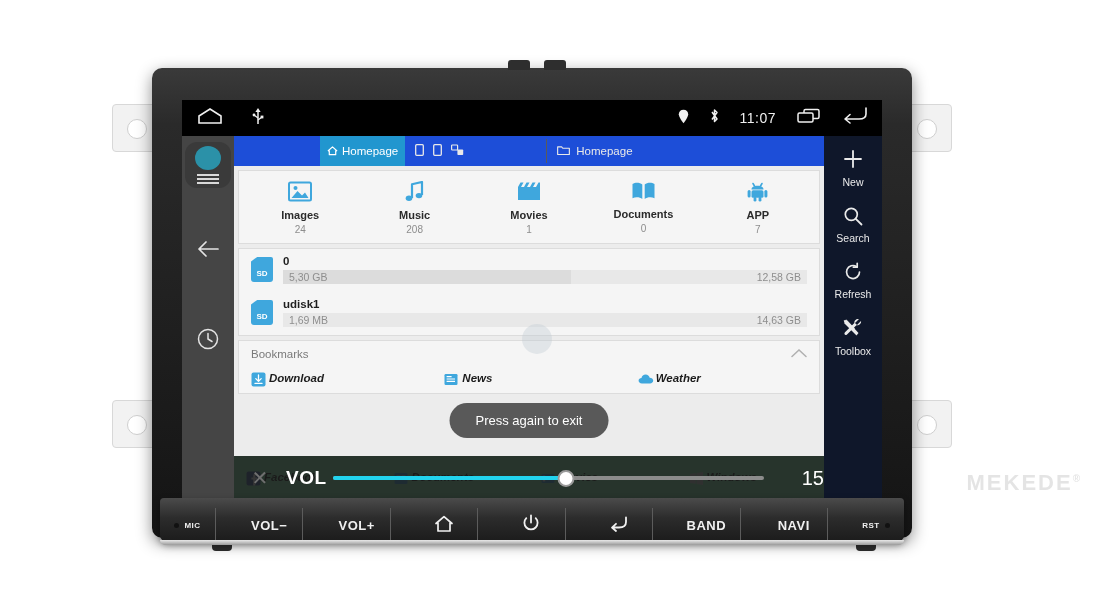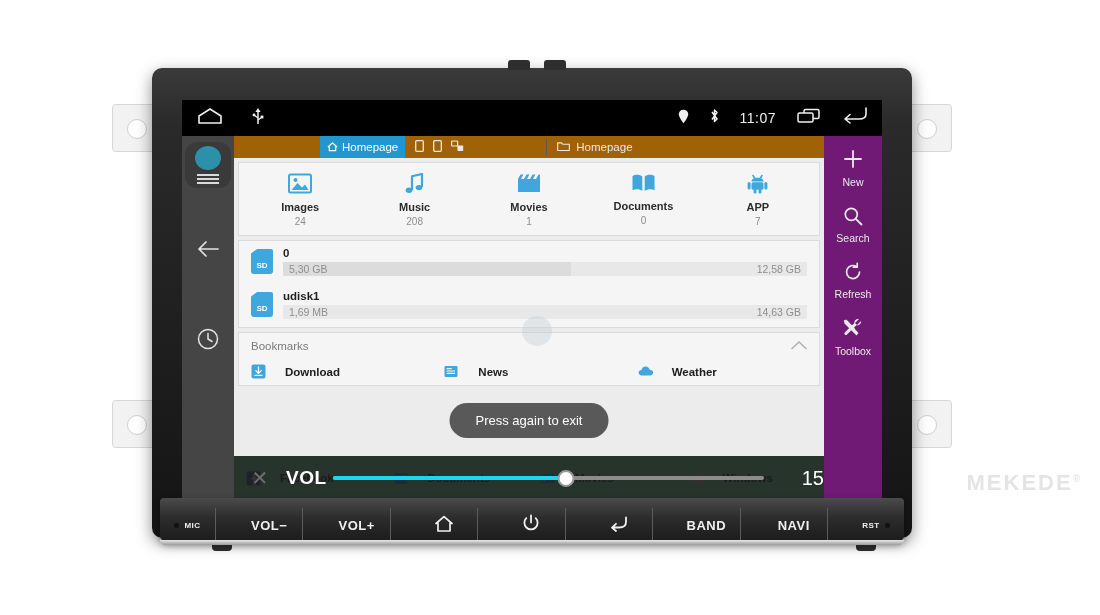--- a/index.html
+++ b/index.html
@@ -95,7 +95,7 @@
   .center-col { flex: 1; display: flex; flex-direction: column; min-width: 0; }
 
   .tab-bar {
-    height: 22px; background: #a16207;
+    height: 30px; background: #1d4ed8;
     display: flex; align-items: stretch; color: #e9e9e9;
     font-size: 11px; position: relative;
   }

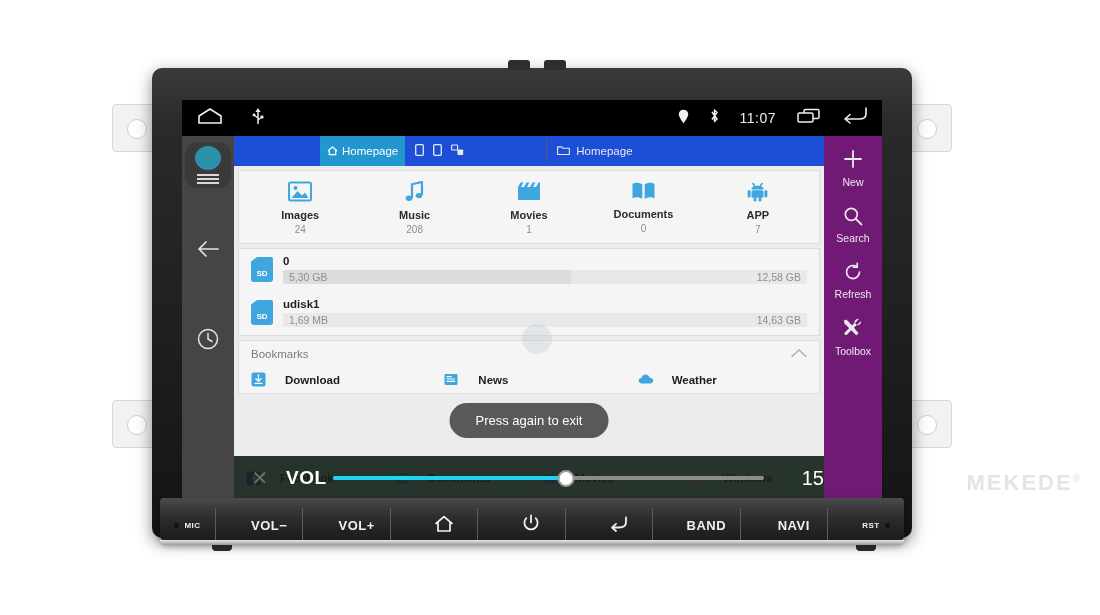--- a/index.html
+++ b/index.html
@@ -165,7 +165,7 @@
 
   
   .right-rail {
-    width: 58px; background: #701a75;
+    width: 58px; background: #0f172a;
     display: flex; flex-direction: column; align-items: center;
     padding-top: 12px; gap: 18px; flex-shrink: 0;
     color: #eaeaea;

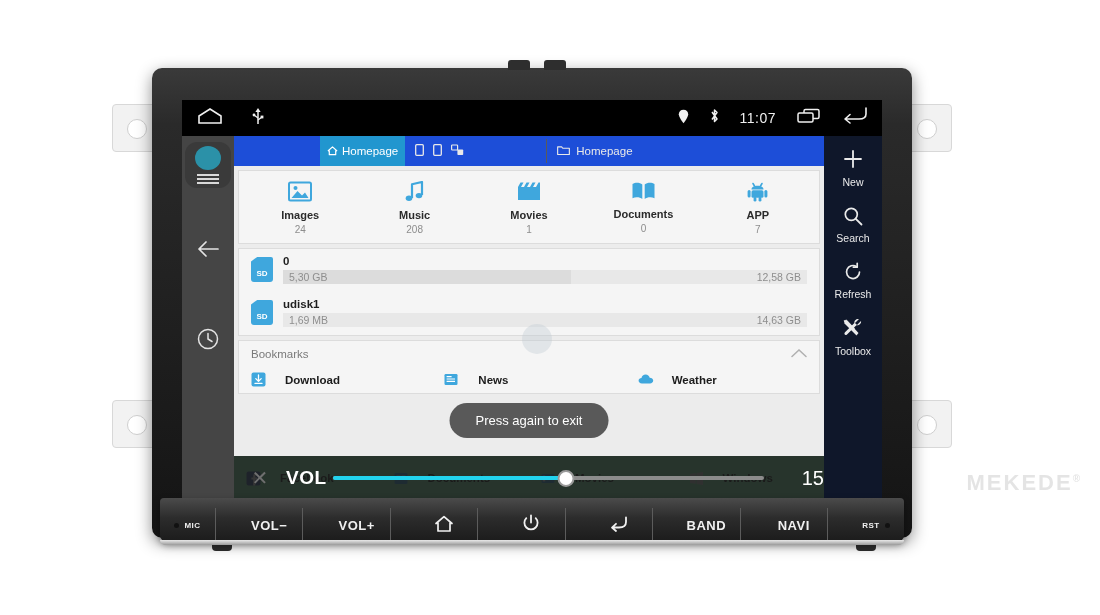--- a/index.html
+++ b/index.html
@@ -159,7 +159,7 @@
 
   
   .bm-row { display: flex; padding: 5px 0 6px; }
-  .bm { flex: 1; display: flex; align-items: center; gap: 19px; padding-left: 12px; }
+  .bm { flex: 1; display: flex; align-items: flex-start; gap: 3px; padding-left: 12px; font-style: italic; }
   .bm-label { font-size: 11.5px; color: #1c1c1c; font-weight: bold; }
   .bm-ico { width: 15px; height: 15px; flex-shrink: 0; }
 

